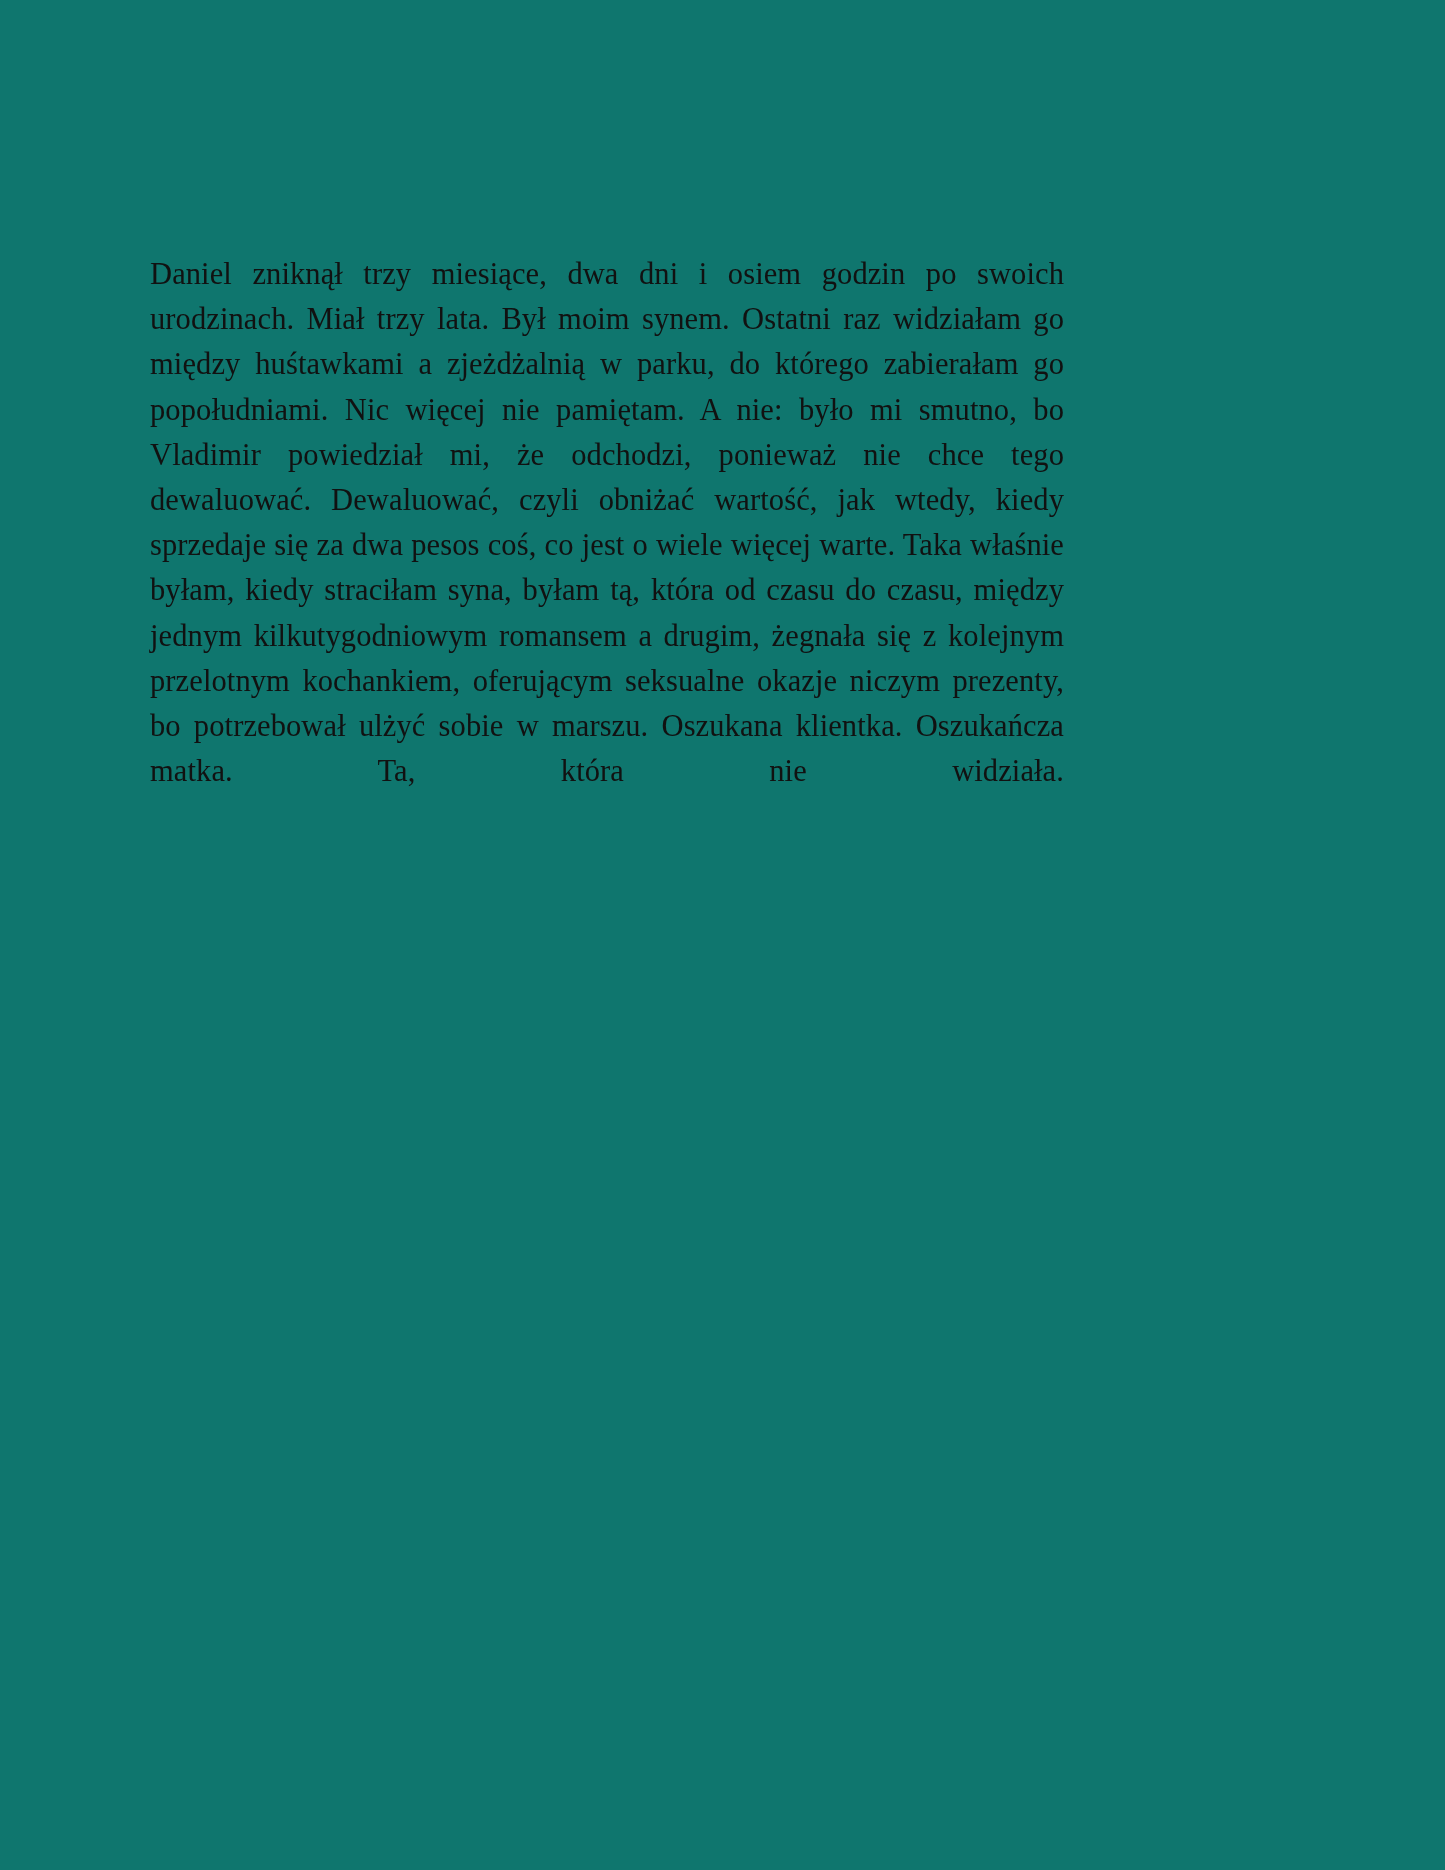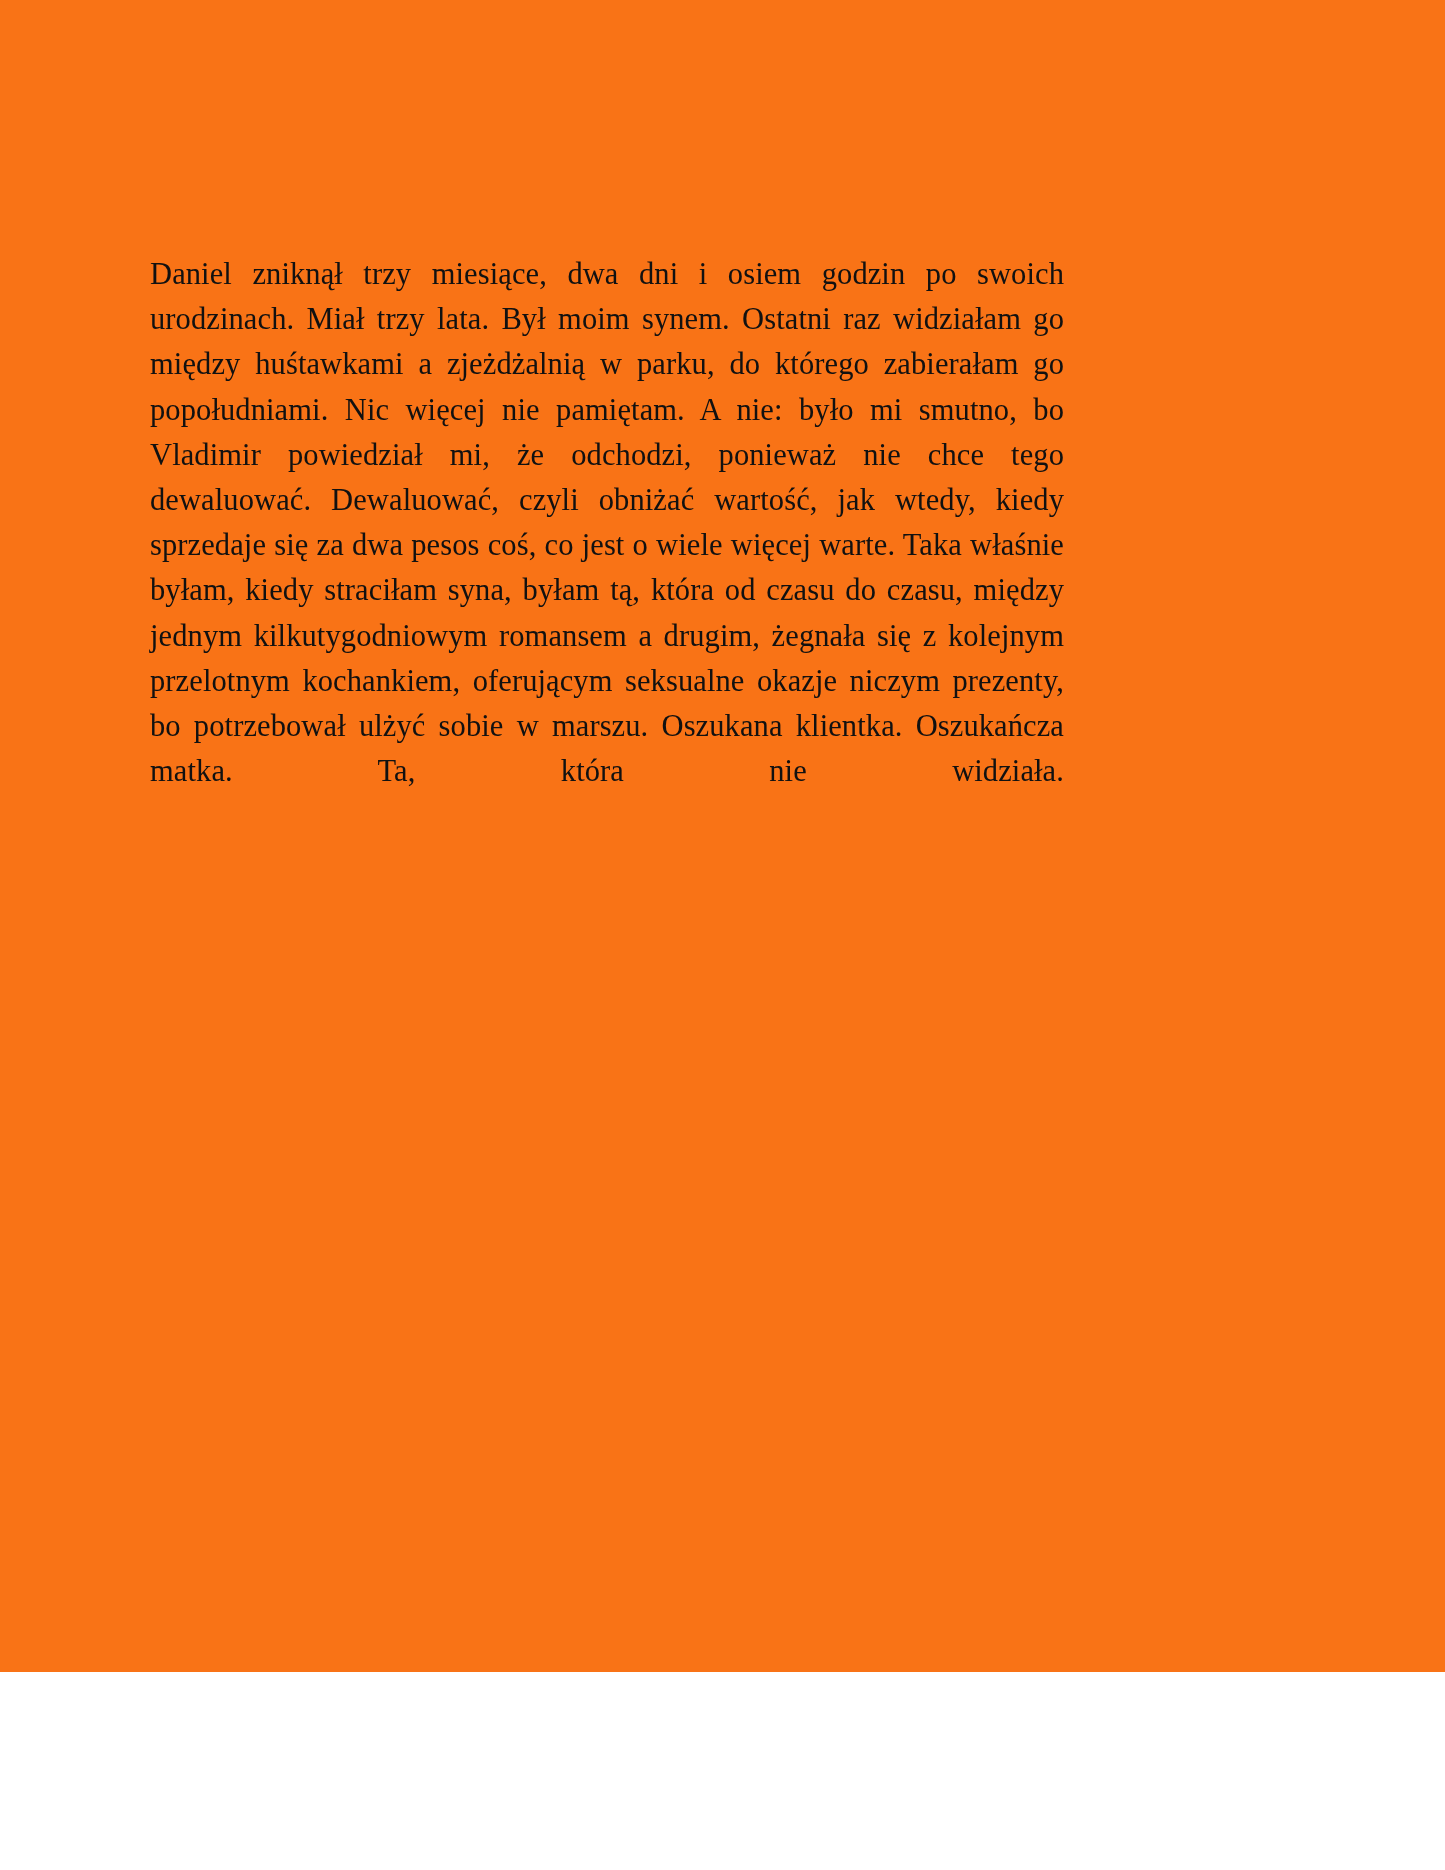--- a/index.html
+++ b/index.html
@@ -18,8 +18,8 @@
   .page {
     position: relative;
     width: 1445px;
-    height: 1672px;
-    background: #f97316;
+    height: 1870px;
+    background: #0f766e;
     box-sizing: border-box;
   }
   .text-column {

